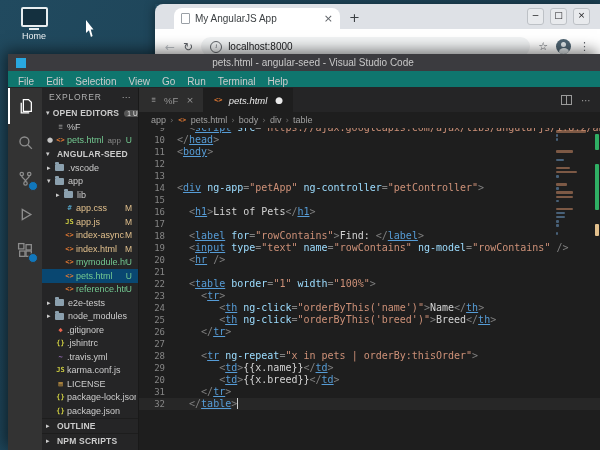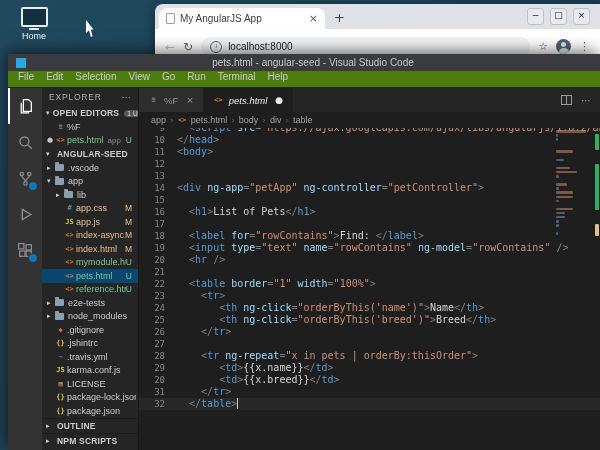--- a/index.html
+++ b/index.html
@@ -18,7 +18,7 @@
   
   .browser{position:absolute;left:155px;top:4px;right:0;height:60px;z-index:1;box-shadow:0 2px 10px rgba(0,0,0,.45);}
   .tabstrip{height:25px;background:#dee1e6;border-top-left-radius:8px;display:flex;align-items:flex-end;}
-  .btab{height:21px;width:152px;margin-left:4px;background:#fff;border-radius:8px 8px 0 0;display:flex;align-items:center;gap:5px;padding:0 7px;font-size:10px;color:#3c4043;}
+  .btab{height:21px;width:152px;margin-left:19px;background:#fff;border-radius:8px 8px 0 0;display:flex;align-items:center;gap:5px;padding:0 7px;font-size:10px;color:#3c4043;}
   .favicon{width:7px;height:9px;border:1px solid #9aa0a6;border-radius:1px;background:#fff;flex:none;}
   .btab-close{margin-left:auto;color:#5f6368;font-size:11px;line-height:10px;}
   .newtab{margin:0 0 5px 9px;color:#3c4043;font-size:13px;line-height:13px;}

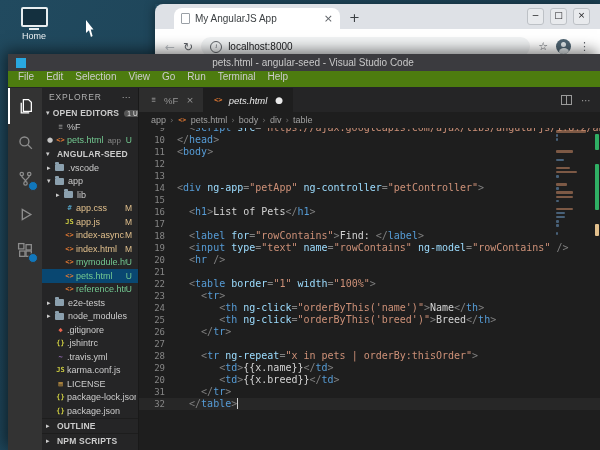--- a/index.html
+++ b/index.html
@@ -42,7 +42,7 @@
   .vslogo{width:10px;height:10px;background:#29a8e0;flex:none;
           clip-path:polygon(72% 0,100% 12%,100% 88%,72% 100%,22% 62%,6% 74%,0 68%,14% 50%,0 32%,6 26%,22% 38%);}
   .vstitle{flex:1;text-align:center;font-size:10px;color:#c8c8c8;white-space:nowrap;overflow:hidden;}
-  .menubar{height:16px;background:#4d7c0f;display:flex;align-items:flex-start;padding-left:4px;flex:none;border-bottom:1px solid #252528;}
+  .menubar{height:16px;background:#0f766e;display:flex;align-items:flex-end;padding-left:4px;flex:none;border-bottom:1px solid #252528;}
   .menu-item{padding:0 6px;font-size:10px;color:#cccccc;}
   .vsbody{flex:1;display:flex;min-height:0;}
 

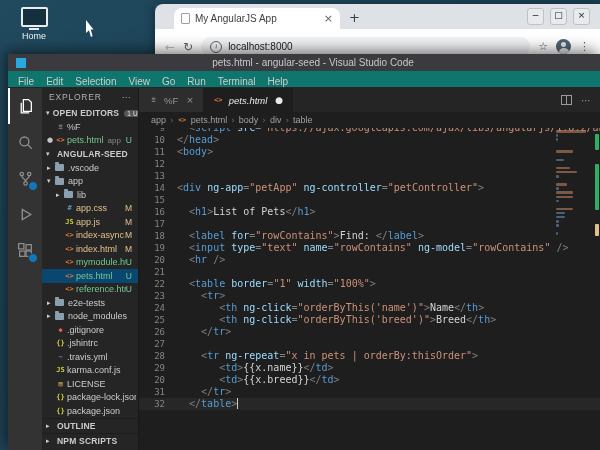--- a/index.html
+++ b/index.html
@@ -91,7 +91,7 @@
   .cl.current{background:rgba(255,255,255,.045);}
   .ln{width:26px;flex:none;text-align:right;padding-right:12px;color:#858585;font-size:9px;}
   .lc{flex:1;overflow:hidden;}
-  .tk-tag{color:#569cd6;} .tk-attr{color:#9cdcfe;} .tk-str{color:#ce9178;}
+  .tk-tag{color:#569cd6;text-decoration:underline;} .tk-attr{color:#9cdcfe;} .tk-str{color:#ce9178;}
   .tk-punct{color:#808080;} .tk-text{color:#d4d4d4;} .tk-interp{color:#d4d4d4;}
   .tk-cursor{display:inline-block;width:0;border-left:1.2px solid #d0d0d0;height:11px;vertical-align:-2px;}
   .minimap{position:absolute;right:10px;top:2px;width:34px;pointer-events:none;}

